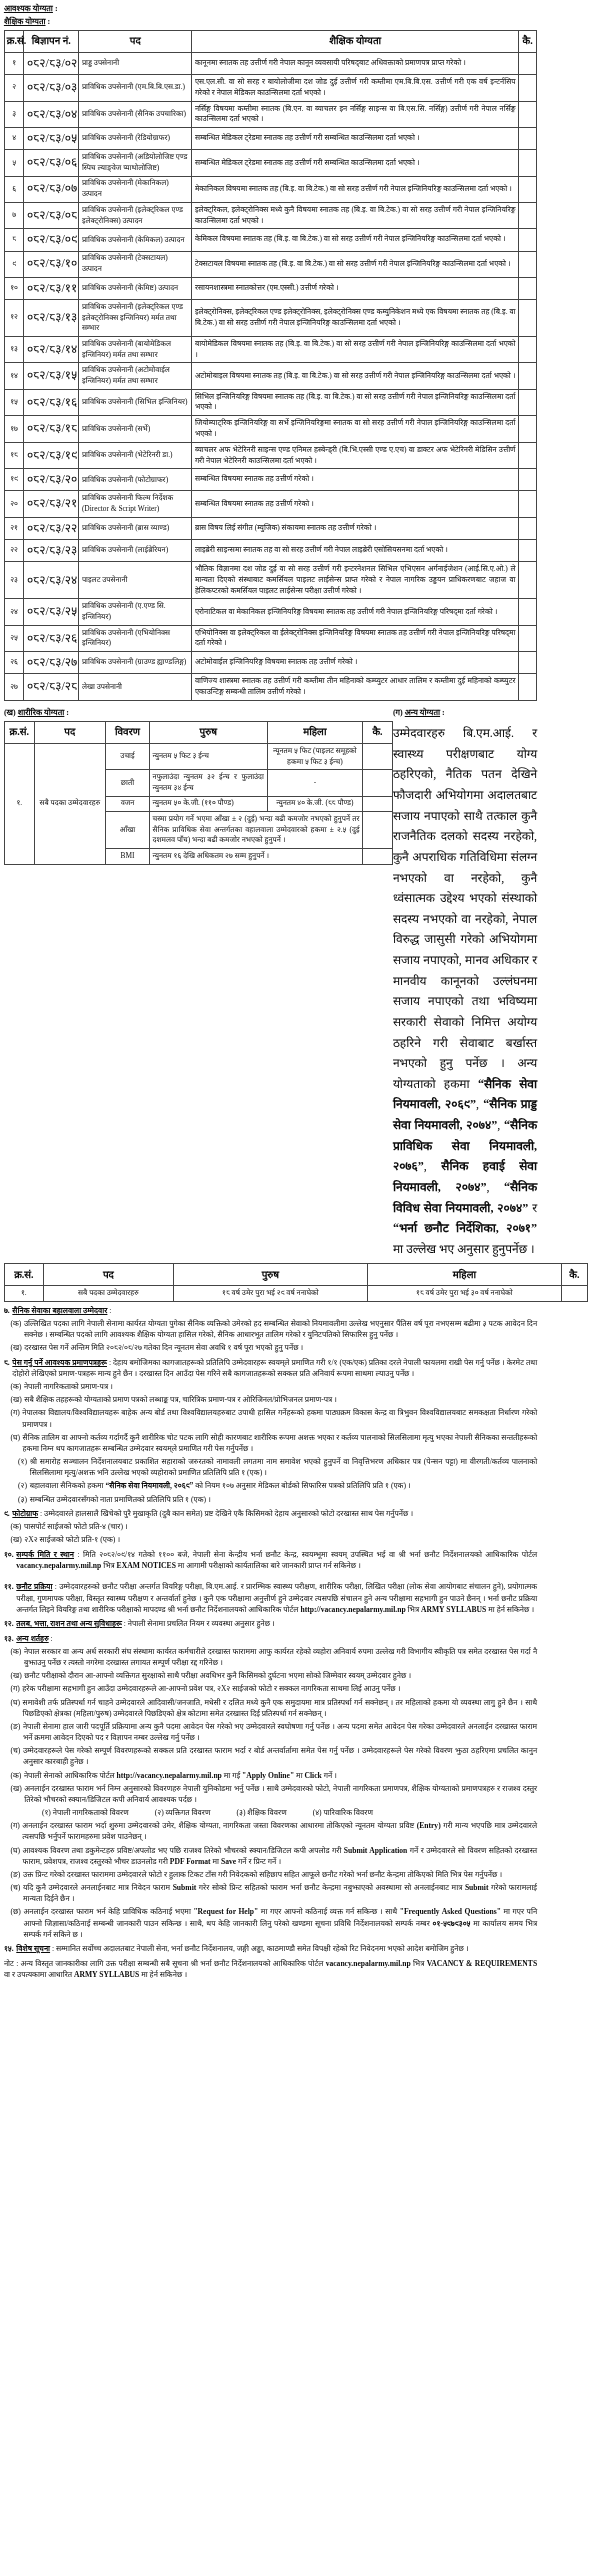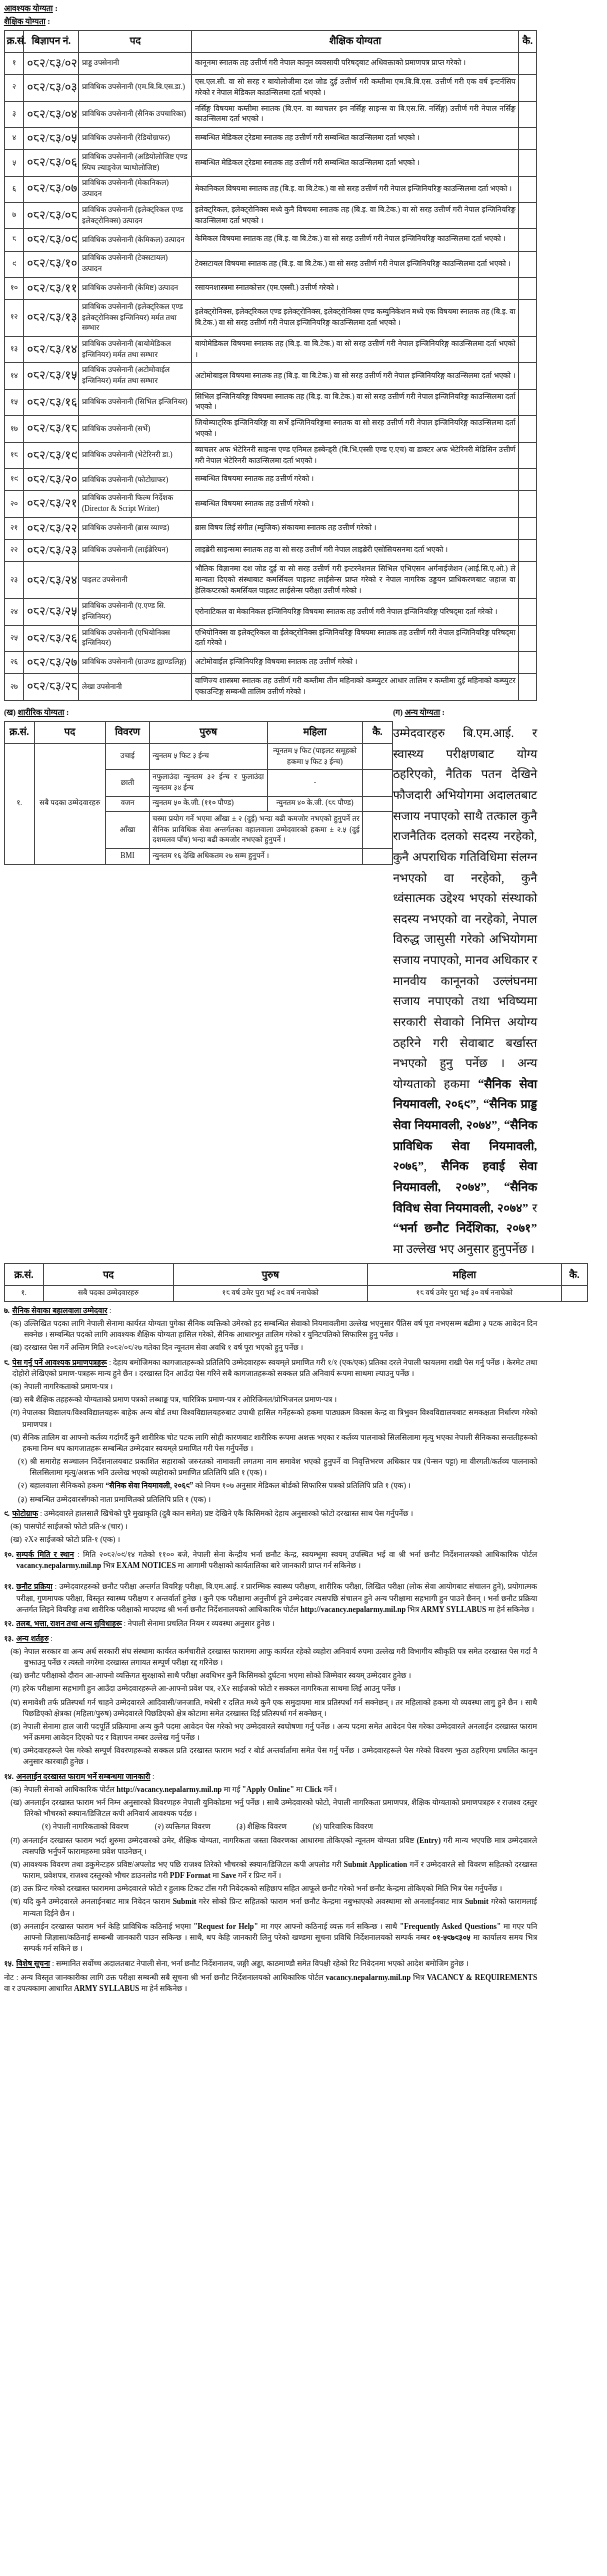--- a/index.html
+++ b/index.html
@@ -583,10 +583,6 @@
       </div>
     </div>
 
-  <div class="num-item">
-    <span class="marker">१४.</span>
-    <span class="body"><span class="b u">अनलाईन दरखास्त फाराम भर्ने सम्बन्धमा जानकारी</span><span> :</span></span>
-  </div>
 
   <div class="sub-item">
     <span class="marker">(क)</span>

